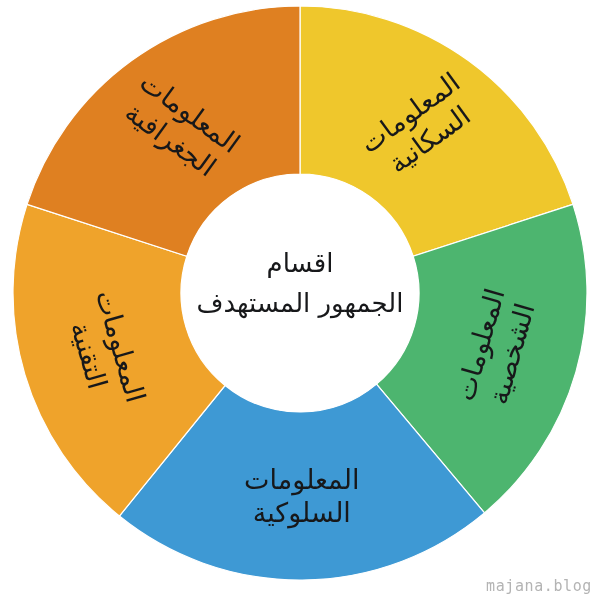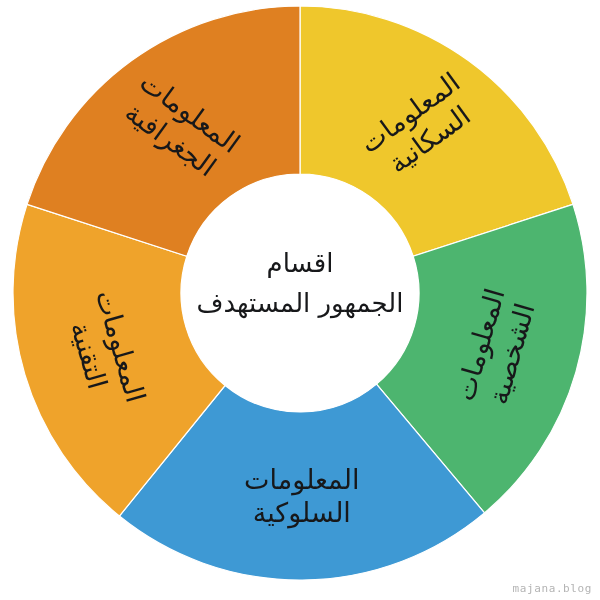--- a/index.html
+++ b/index.html
@@ -54,7 +54,7 @@
     right: 8px;
     bottom: 5px;
     font-family: "DejaVu Sans Mono", "Liberation Mono", monospace;
-    font-size: 11px;
+    font-size: 15px;
     letter-spacing: 0.6px;
     color: #b4b4b4;
     user-select: none;

